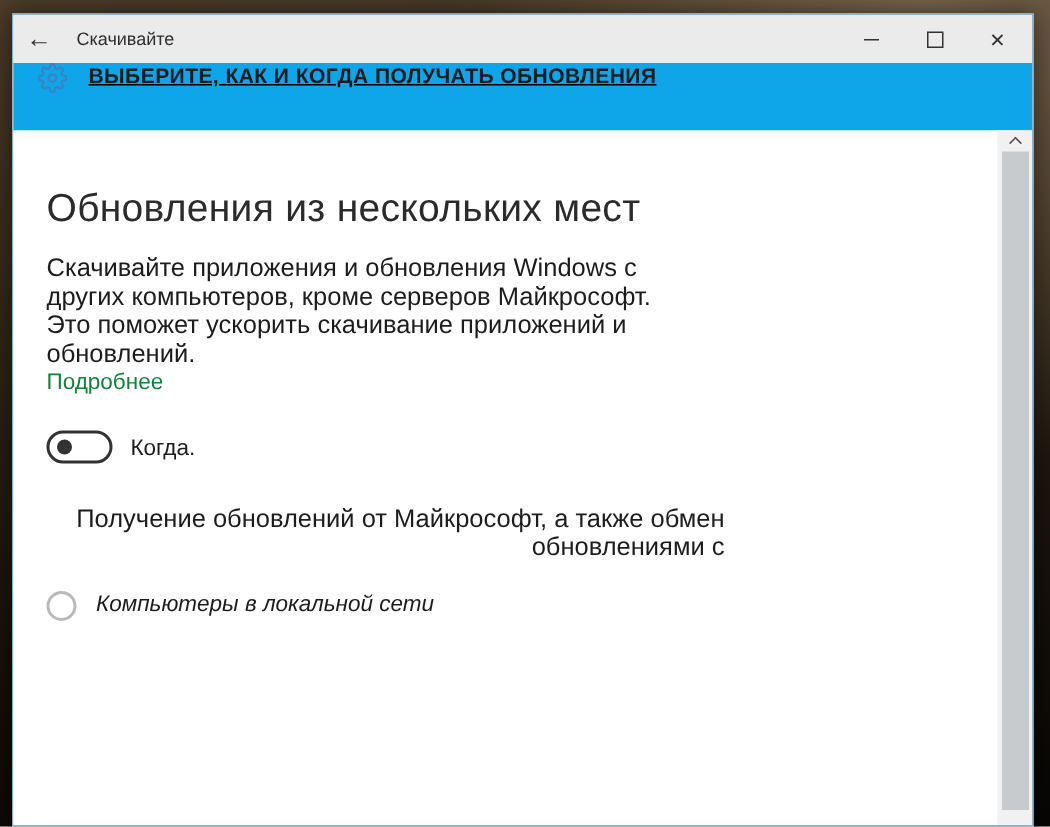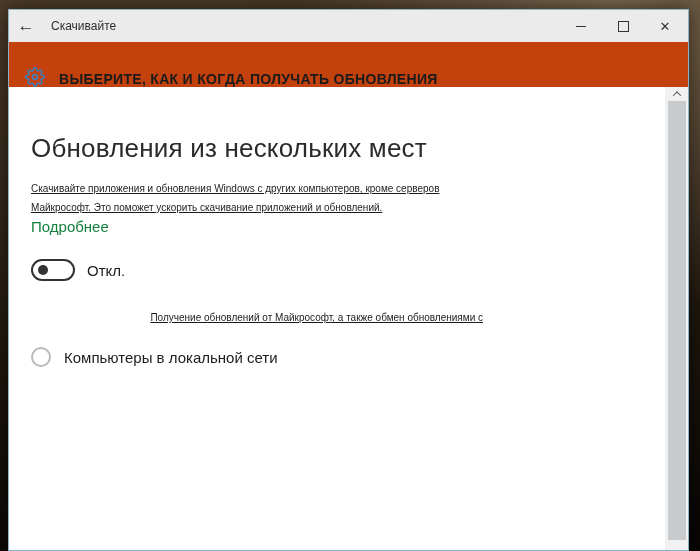--- a/index.html
+++ b/index.html
@@ -33,7 +33,7 @@
   .glyph-close{font-size:13px;color:#333;line-height:1;}
   
   .pagehead{
-    height:45px;background:#c2410c;display:flex;align-items:flex-end;
+    height:45px;background:#0ea5e9;display:flex;align-items:flex-start;text-decoration:underline;
   }
   .gear{width:20px;height:20px;margin:0 14px 0 16px;flex:0 0 auto;}
   .pagehead-title{

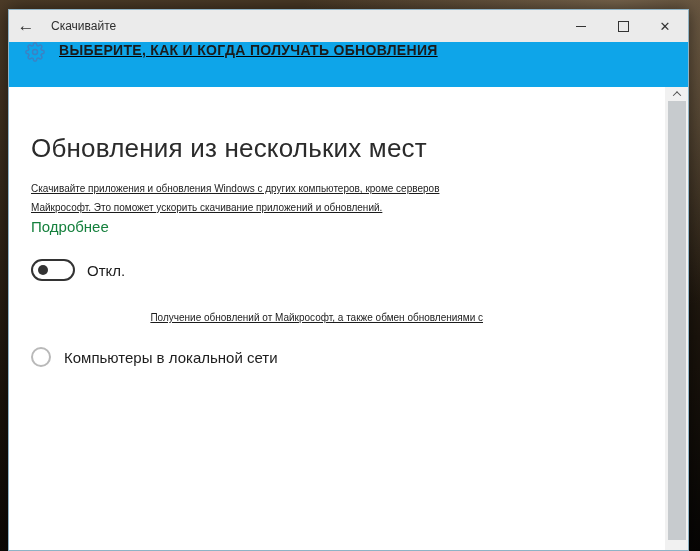--- a/index.html
+++ b/index.html
@@ -43,7 +43,7 @@
   
   .content{
     position:absolute;top:77px;left:0;right:0;bottom:0;background:#fff;
-    padding:46px 40px 0 22px;box-sizing:border-box;
+    padding:36px 40px 0 22px;box-sizing:border-box;
   }
   h1.section{
     margin:0 0 15px 0;font-size:26px;font-weight:300;color:#2b2b2b;

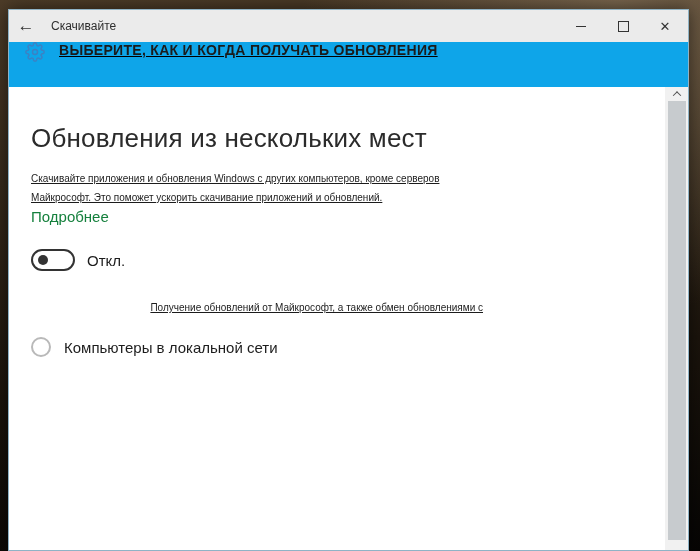--- a/index.html
+++ b/index.html
@@ -50,7 +50,7 @@
     letter-spacing:.2px;
   }
   .body-text{
-    margin:0;font-size:10px;line-height:19px;color:#1c1c1c;max-width:432px;text-decoration:underline;
+    margin:0;font-size:17px;line-height:19px;color:#1c1c1c;max-width:432px;
   }
   .p2{max-width:452px;margin-bottom:13px;}
   .link{

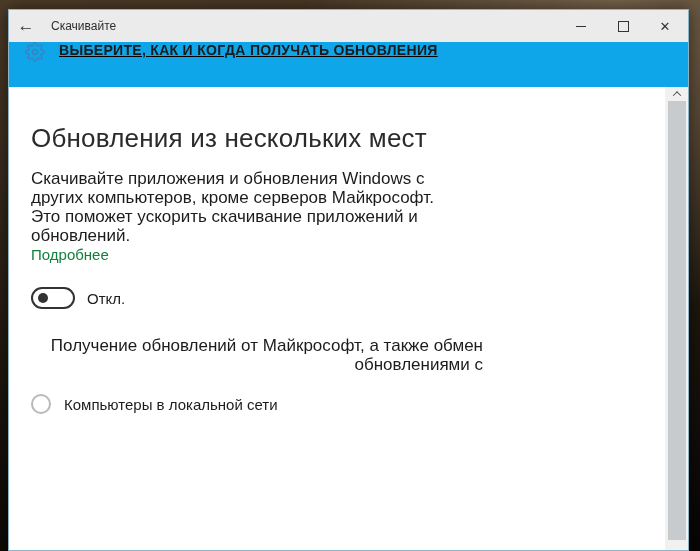--- a/index.html
+++ b/index.html
@@ -137,7 +137,7 @@
       <div class="toggle">
         <div class="knob"></div>
       </div>
-      <div class="toggle-label">Откл.</div>
+      <div class="toggle-label">Когда.</div>
     </div>
 
     <p class="body-text group-label">Получение обновлений от Майкрософт, а также обмен обновлениями с</p>

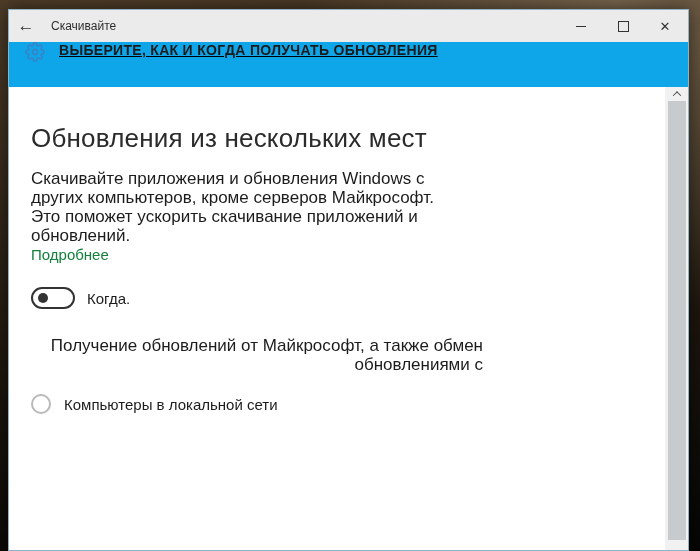--- a/index.html
+++ b/index.html
@@ -70,7 +70,7 @@
   .toggle-label{margin-left:12px;font-size:15px;color:#1c1c1c;}
   .group-label{margin:0 0 20px 0;max-width:452px;text-align:right;}
   
-  .radio-row{display:flex;align-items:center;margin:0 0 27px 0;cursor:pointer;}
+  .radio-row{display:flex;margin:0 0 27px 0;cursor:pointer;font-style:italic;}
   .radio{
     width:16px;height:16px;border:2px solid #b9b9b9;border-radius:50%;
     background:#fff;flex:0 0 auto;position:relative;

